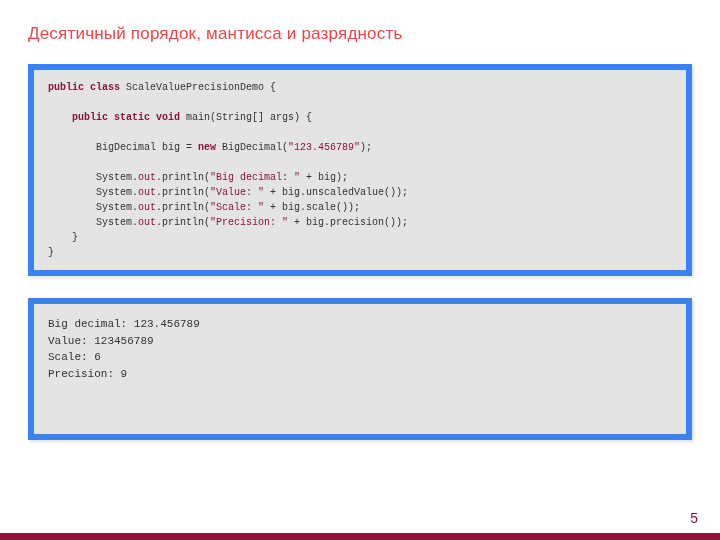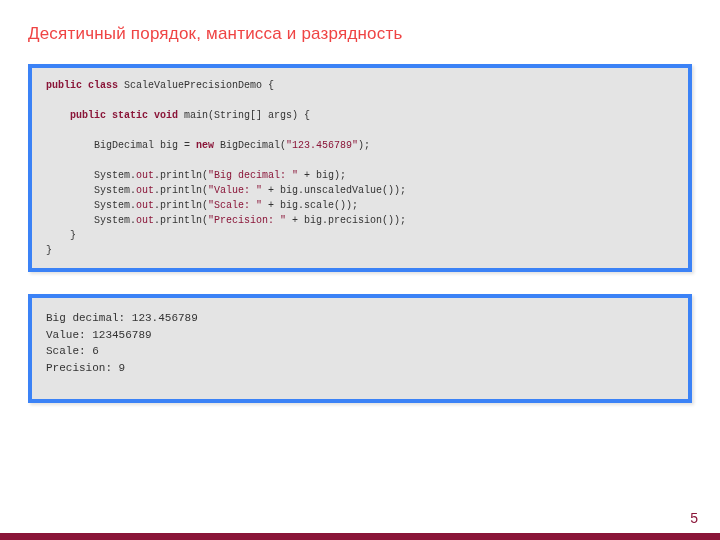--- a/index.html
+++ b/index.html
@@ -26,7 +26,7 @@
     }
     .code-block, .output-block {
       background: #e4e4e4;
-      border: 4px solid #3b82f6;
+      border: 6px solid #3b82f6;
       box-shadow: 2px 2px 3px rgba(0,0,0,0.12);
       padding: 10px 14px;
       font-family: "Courier New", Consolas, monospace;

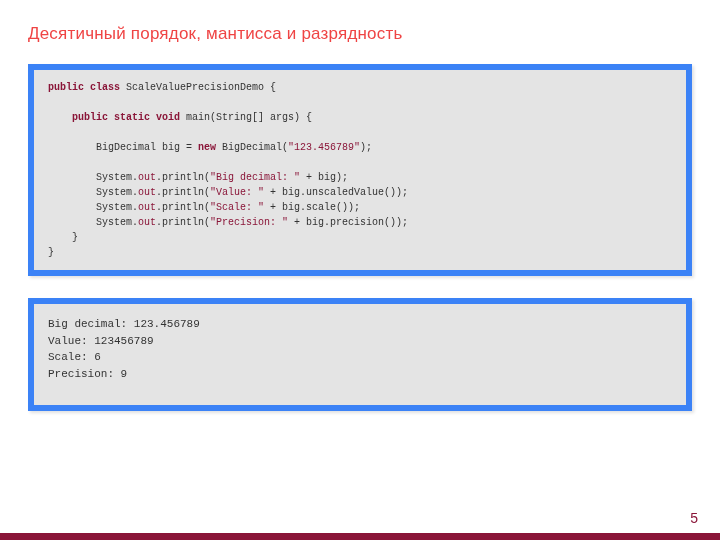--- a/index.html
+++ b/index.html
@@ -38,7 +38,7 @@
     }
     .output-block {
       font-size: 11px;
-      padding: 12px 14px 23px 14px;
+      padding: 12px 14px 52px 14px;
     }
     .kw  { color: #8a1538; font-weight: bold; }
     .fld { color: #8a1538; }

